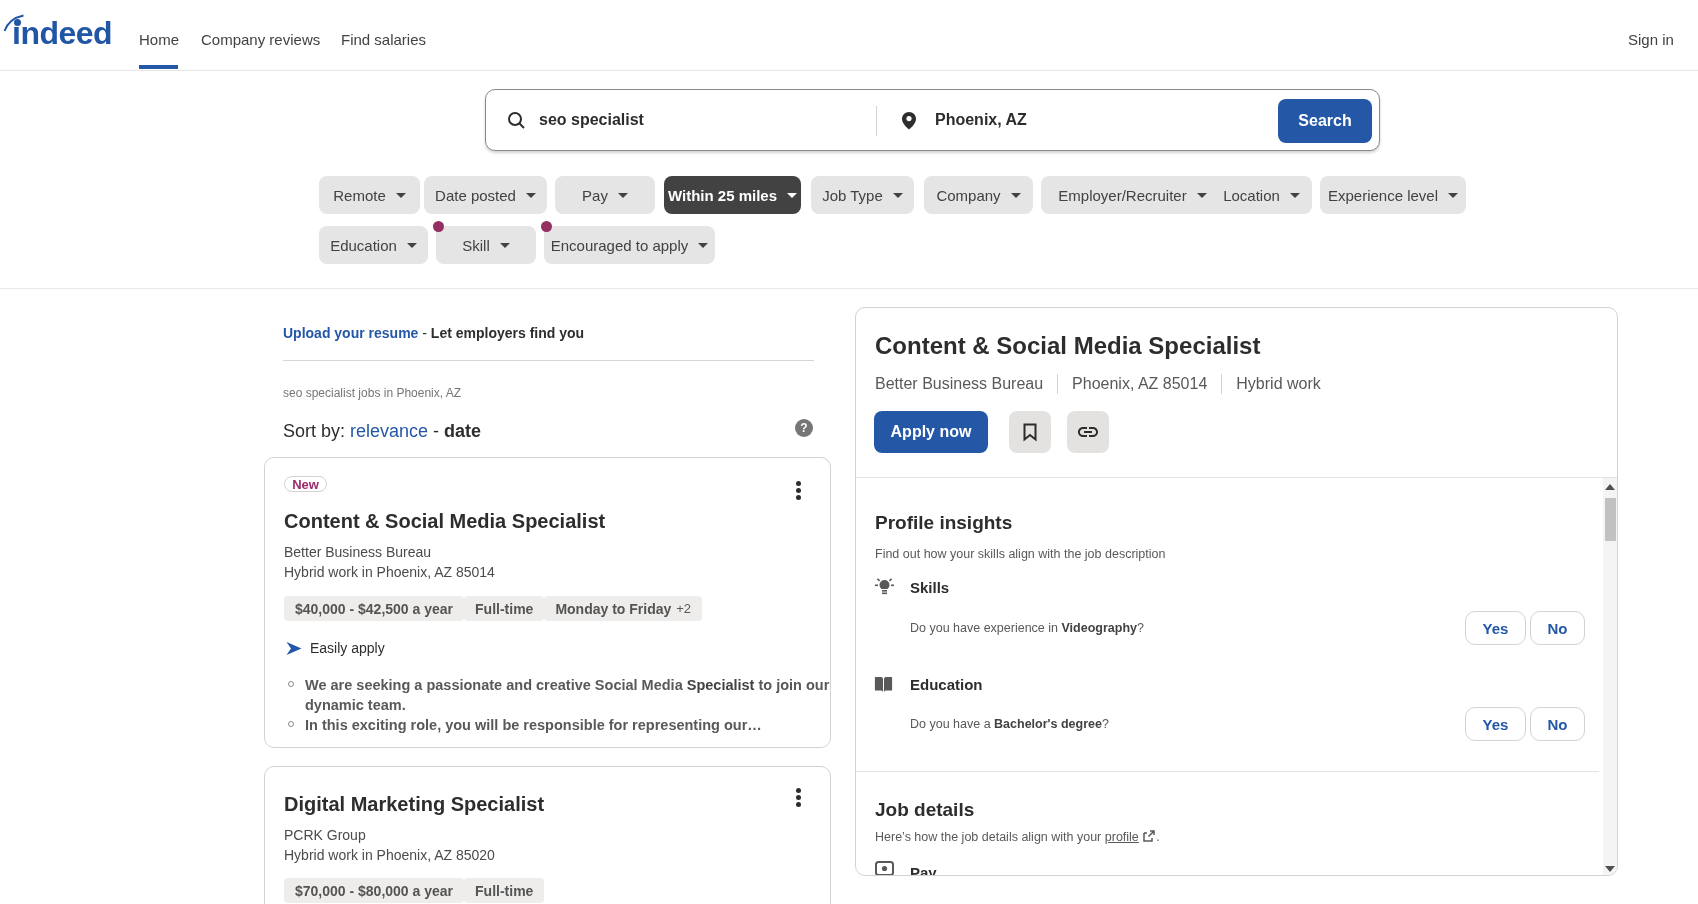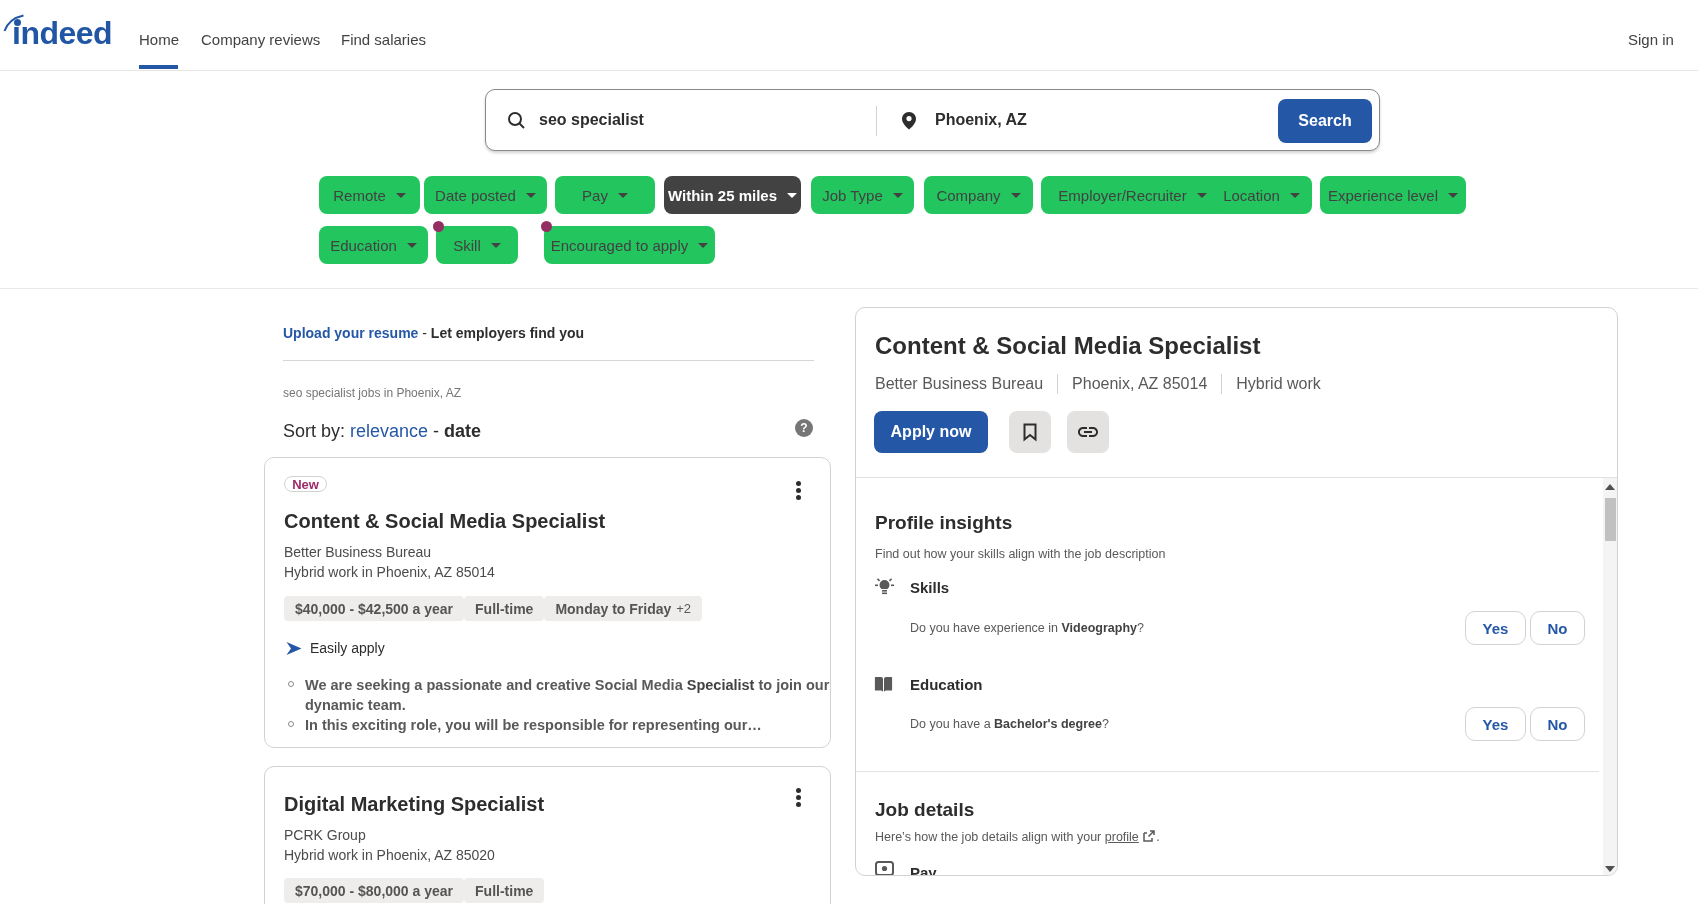--- a/index.html
+++ b/index.html
@@ -21,7 +21,7 @@
     border-radius:8px; font-size:16px; font-weight:bold; display:flex; align-items:center; justify-content:center; }
   .sb-txt { font-size:16px; font-weight:600; color:#2d2d2d; top:0; height:60px; display:flex; align-items:center; }
   
-  .pill { top:176px; height:38px; background:#22c55e; border-radius:8px; color:#424242;
+  .pill { top:176px; height:38px; background:#e5e5e5; border-radius:8px; color:#424242;
     font-size:15px; display:flex; align-items:center; justify-content:center; gap:10px; }
   .pill.r2 { top:226px; }
   .pill .caret { width:0; height:0; border-left:5px solid transparent; border-right:5px solid transparent;

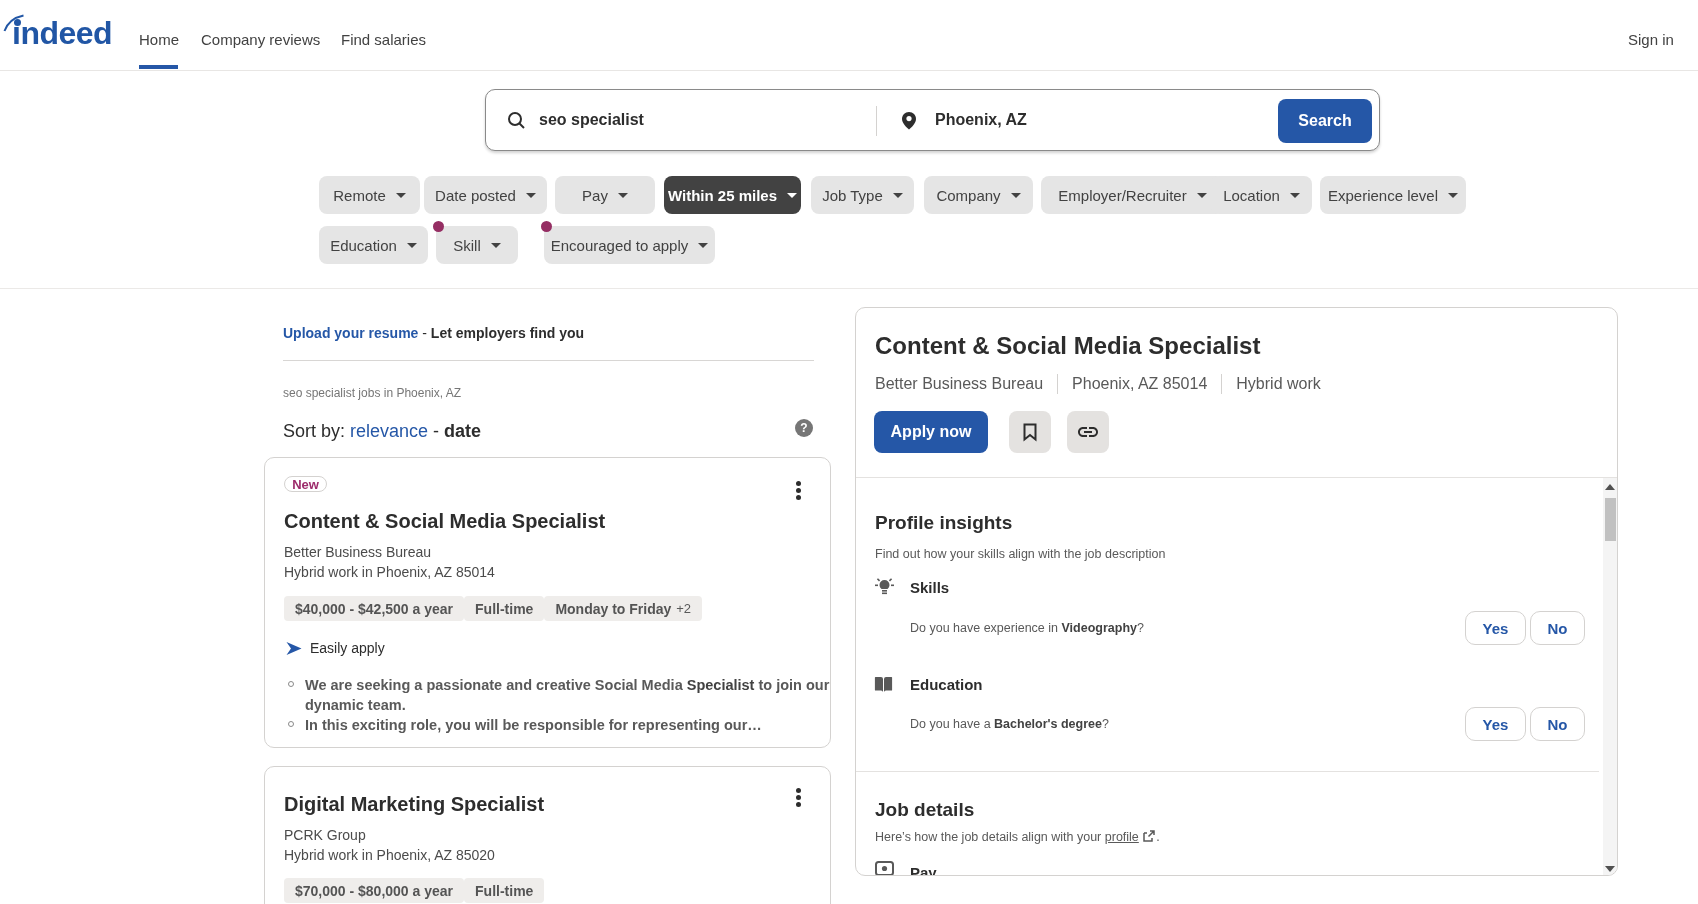--- a/index.html
+++ b/index.html
@@ -125,7 +125,7 @@
   <div class="abs pill" style="left:1320px;width:146px">Experience level<span class="caret"></span></div>
 
   <div class="abs pill r2" style="left:319px;width:109px">Education<span class="caret"></span></div>
-  <div class="abs pill r2" style="left:436px;width:82px">Skill<span class="caret"></span></div>
+  <div class="abs pill r2" style="left:436px;width:100px">Skill<span class="caret"></span></div>
   <div class="abs pill r2" style="left:544px;width:171px">Encouraged to apply<span class="caret"></span></div>
   <div class="abs dot" style="left:433px"></div>
   <div class="abs dot" style="left:541px"></div>

